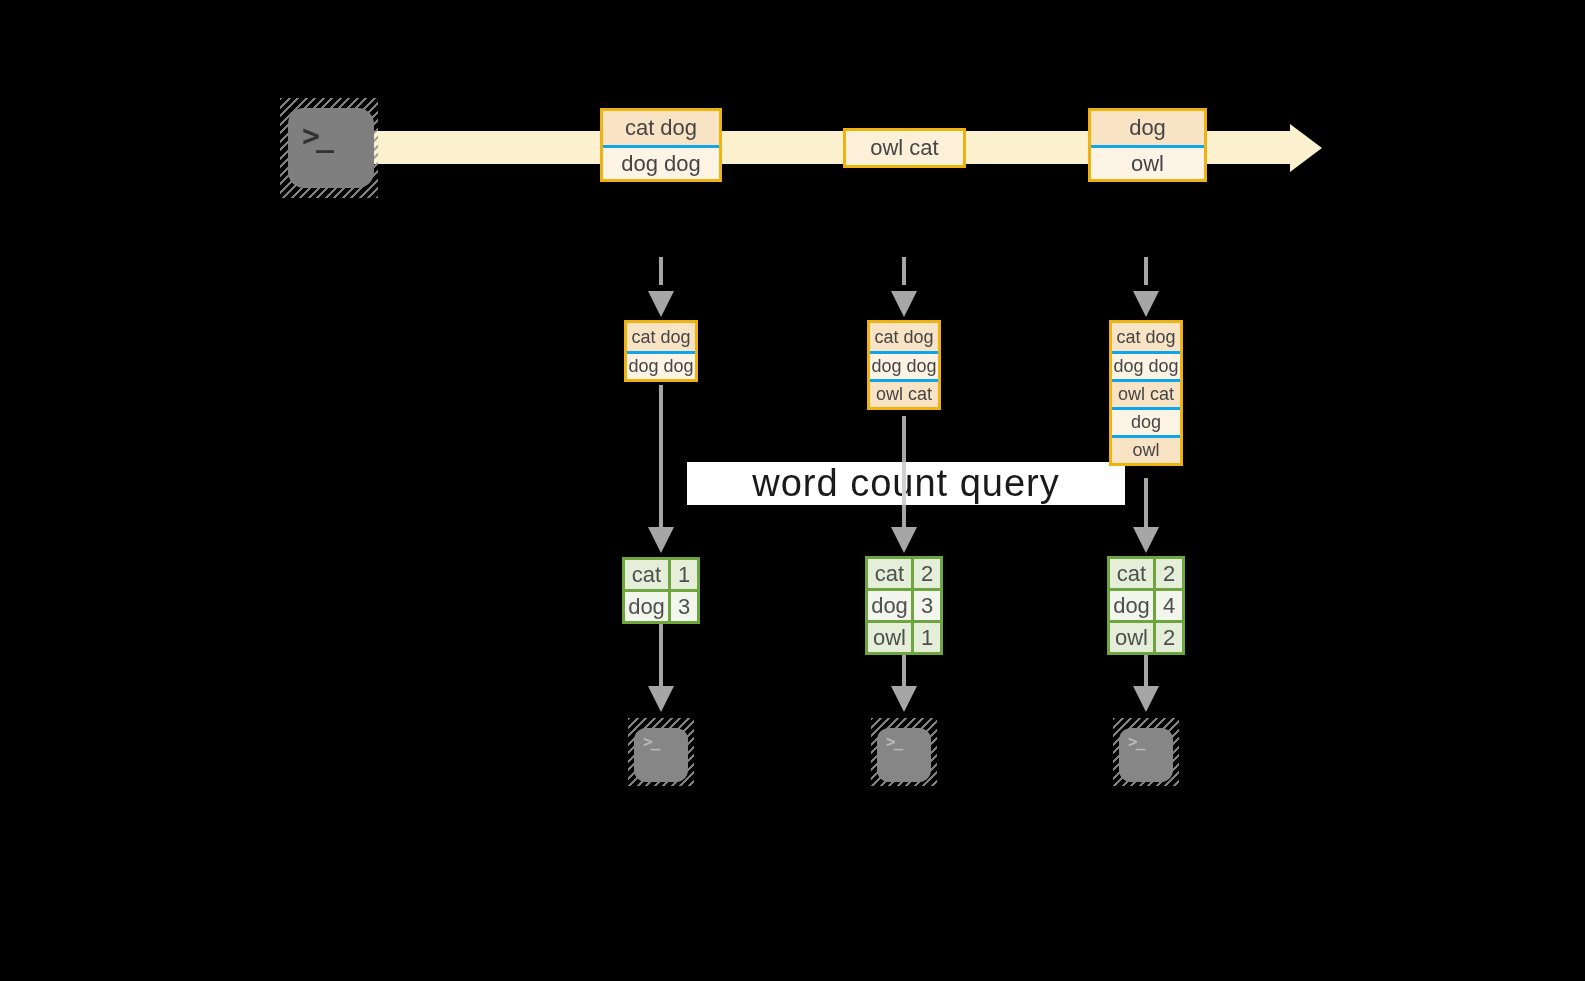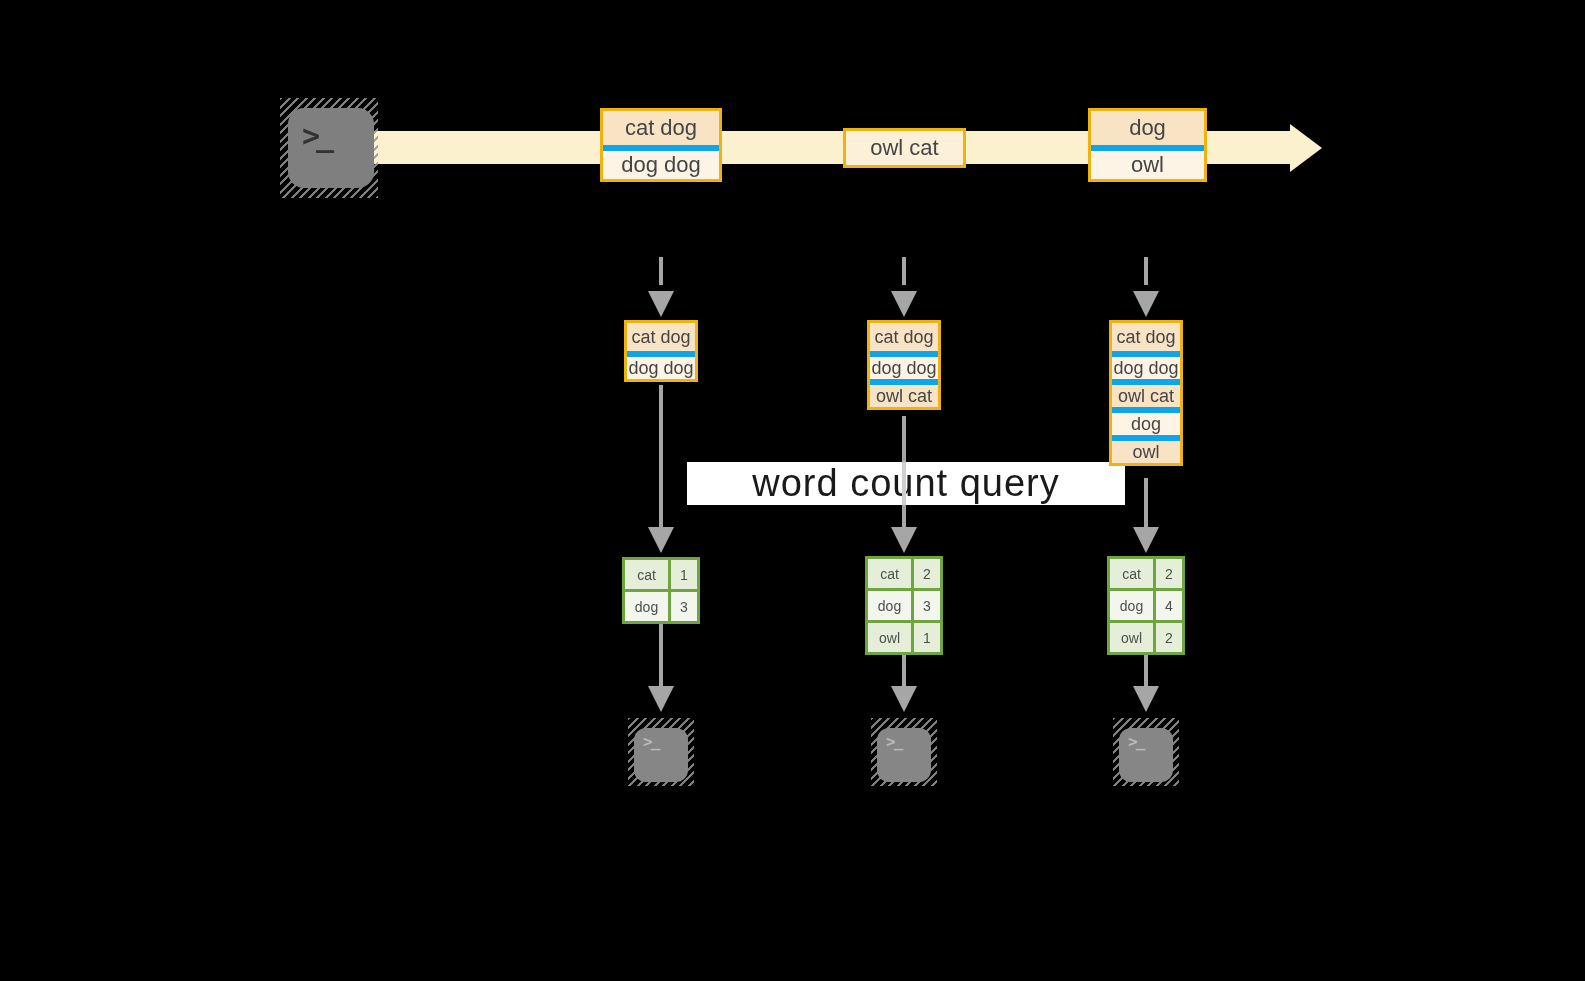--- a/index.html
+++ b/index.html
@@ -38,7 +38,7 @@
     display:flex;align-items:center;justify-content:center;
     color:#454545;box-sizing:border-box;
   }
-  .obox .orow + .orow{border-top:6px solid #0ea5e9;text-align:right;}
+  .obox .orow + .orow{border-top:3px solid #0ea5e9;text-align:right;}
   .obox .orow:nth-child(odd){background:#f9e3c5;}
   .obox .orow:nth-child(even){background:#fdf4e6;}
   .obox .orow.single{background:#fcf0d8;}

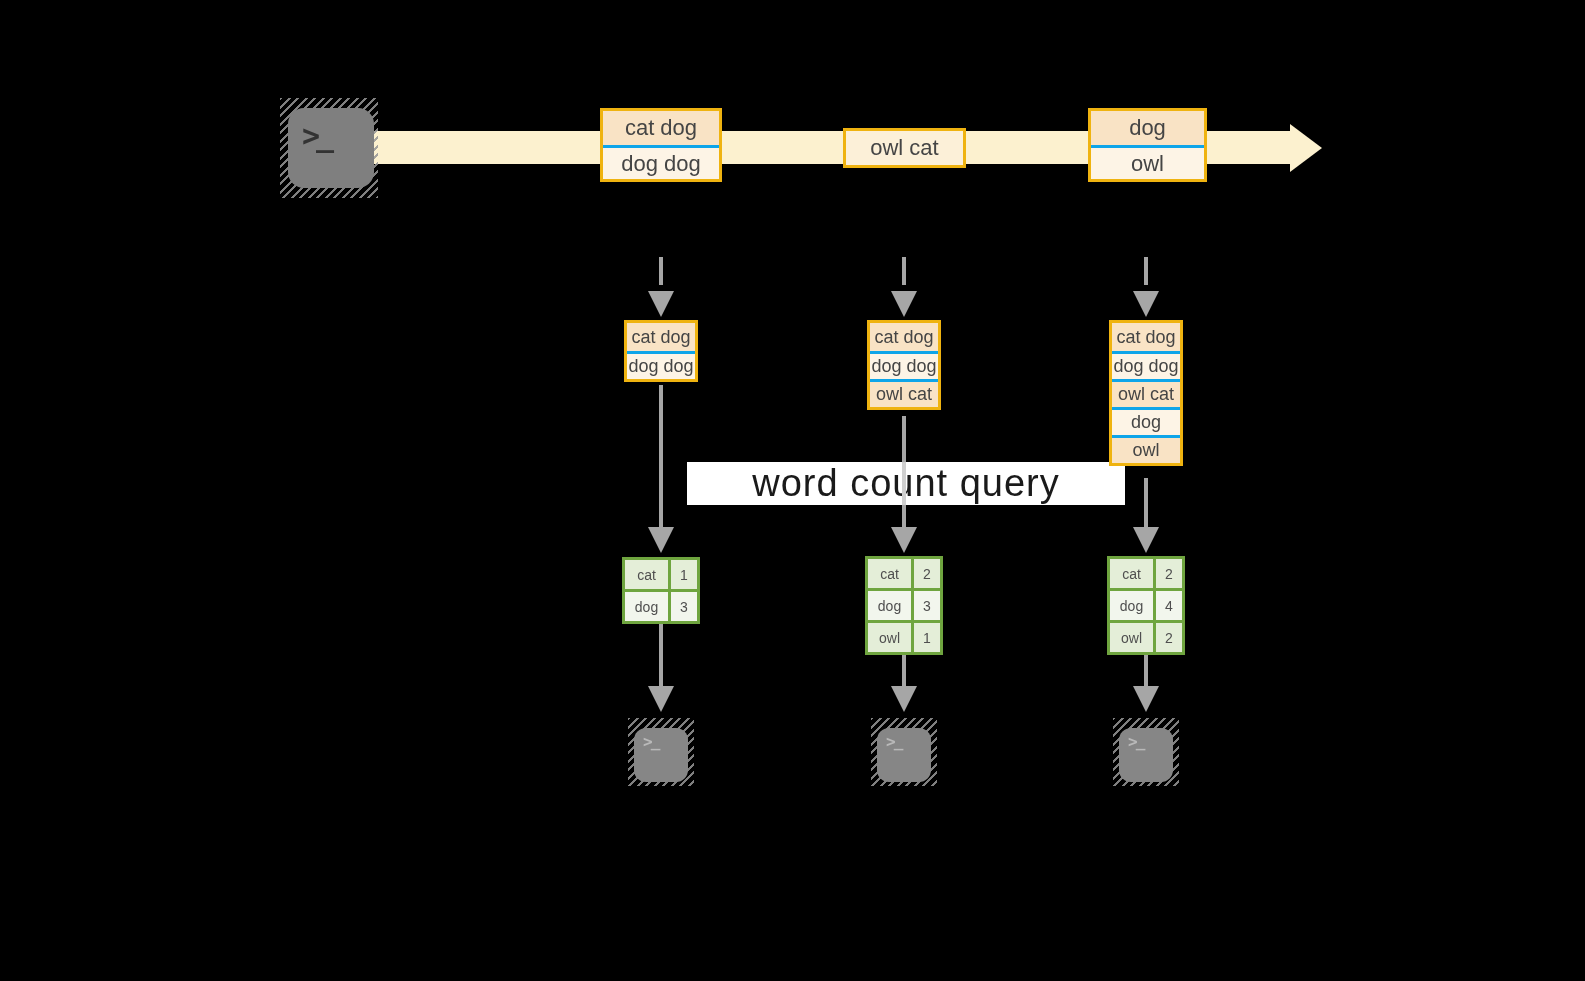--- a/index.html
+++ b/index.html
@@ -66,7 +66,7 @@
   }
   .gcell{
     height:29px;display:flex;align-items:center;justify-content:center;
-    font-size:14px;color:#4f4f4f;
+    font-size:22px;color:#4f4f4f;
   }
   .gr-odd{background:#e4eed8;}
   .gr-even{background:#f2f6ed;}

